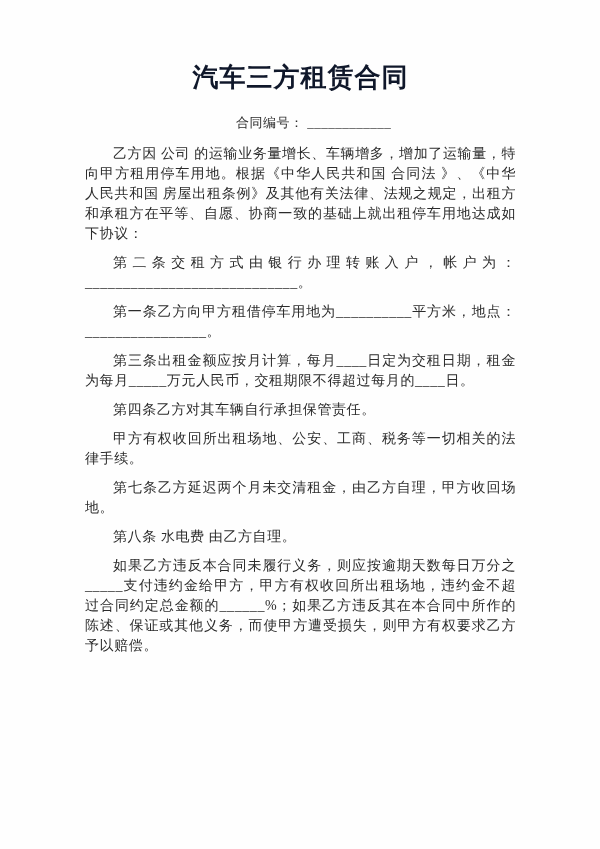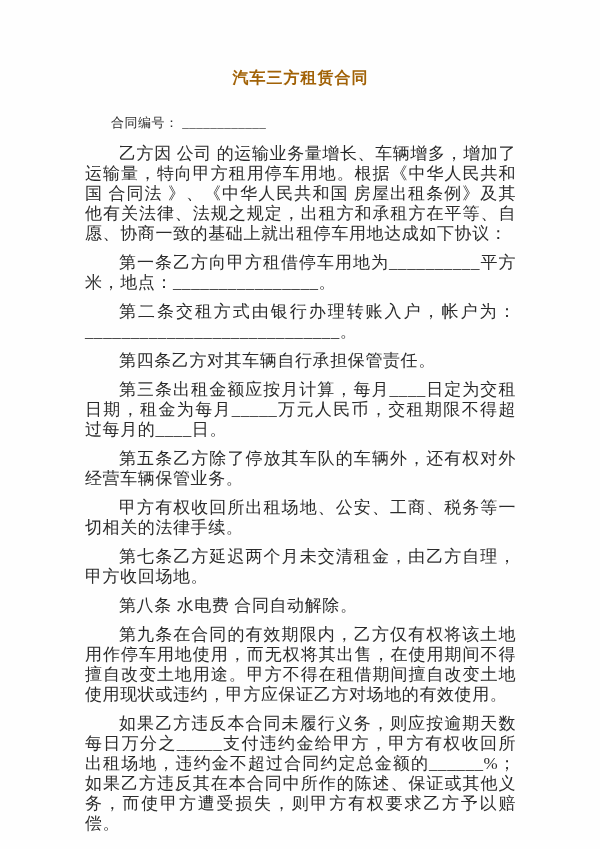--- a/index.html
+++ b/index.html
@@ -20,13 +20,13 @@
     color: #2b2b2b;
   }
   .doc-title {
-    font-size: 16px;
+    font-size: 26px;
     font-weight: bold;
     text-align: center;
     margin: 0 0 22px 0;
     line-height: 28px;
     letter-spacing: 1px;
-    color: #a16207;
+    color: #0f172a;
   }
   .field-line {
     font-size: 13px;

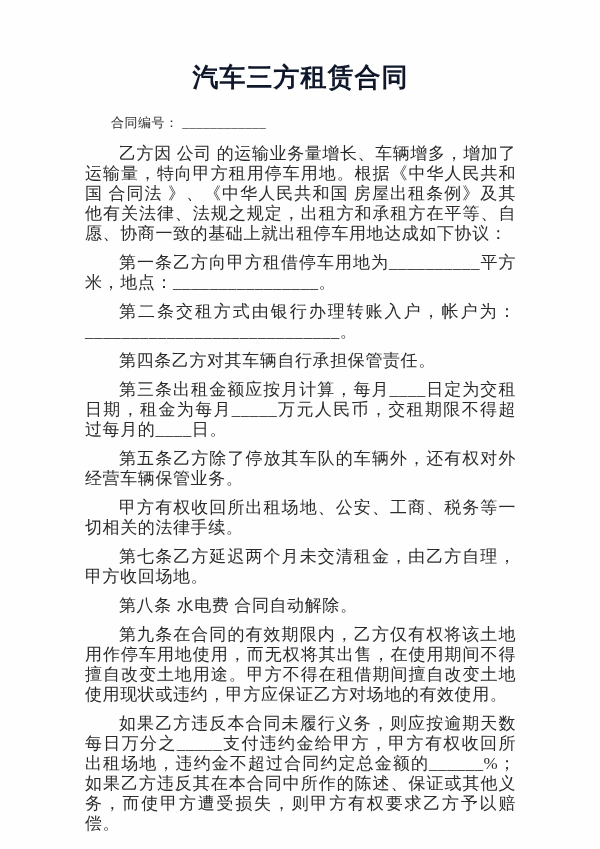--- a/index.html
+++ b/index.html
@@ -35,6 +35,7 @@
     text-indent: 2em;
     letter-spacing: 0.5px;
     white-space: pre-wrap;
+    text-align: center;
   }
   .para {
     font-size: 17px;

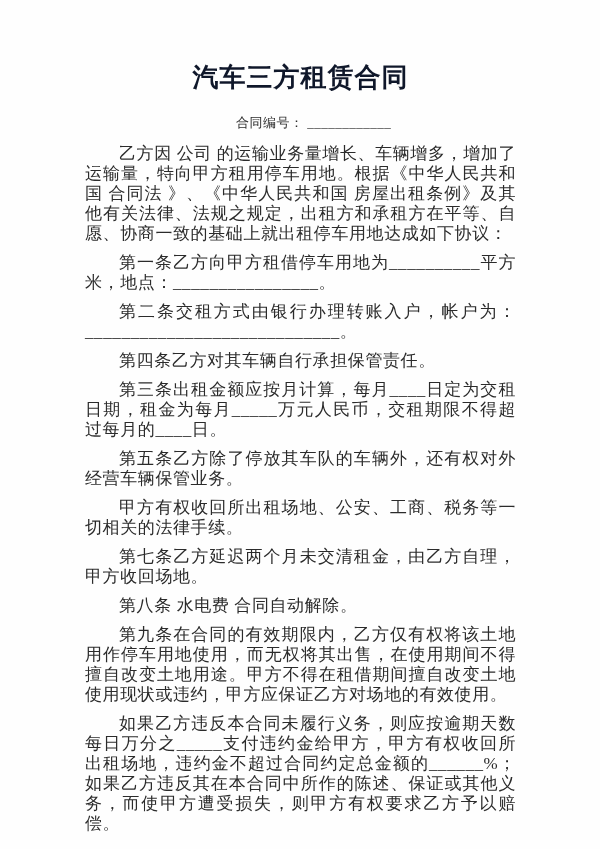--- a/index.html
+++ b/index.html
@@ -38,7 +38,7 @@
     text-align: center;
   }
   .para {
-    font-size: 17px;
+    font-size: 14px;
     line-height: 20px;
     margin: 0 0 9px 0;
     text-indent: 2em;

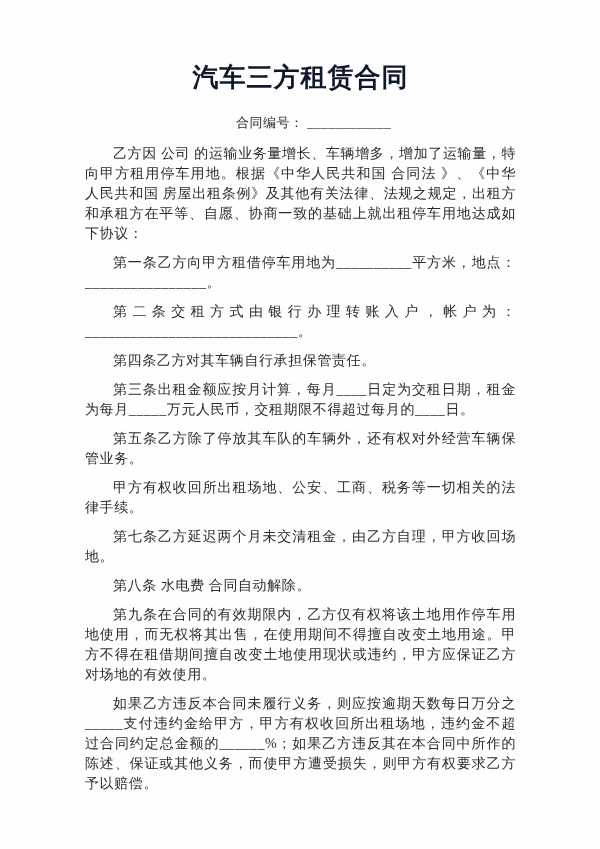--- a/index.html
+++ b/index.html
@@ -56,8 +56,8 @@
   <p class="field-line">合同编号： ____________</p>
 
   <p class="para">乙方因 公司 的运输业务量增长、车辆增多，增加了运输量，特向甲方租用停车用地。根据《中华人民共和国 合同法 》、《中华人民共和国 房屋出租条例》及其他有关法律、法规之规定，出租方和承租方在平等、自愿、协商一致的基础上就出租停车用地达成如下协议：</p>
+  <p class="para">第二条交租方式由银行办理转账入户，帐户为：____________________________。</p>
   <p class="para">第一条乙方向甲方租借停车用地为__________平方米，地点：________________。</p>
-  <p class="para">第二条交租方式由银行办理转账入户，帐户为：____________________________。</p>
   <p class="para">第四条乙方对其车辆自行承担保管责任。</p>
   <p class="para">第三条出租金额应按月计算，每月____日定为交租日期，租金为每月_____万元人民币，交租期限不得超过每月的____日。</p>
   <p class="para">第五条乙方除了停放其车队的车辆外，还有权对外经营车辆保管业务。</p>

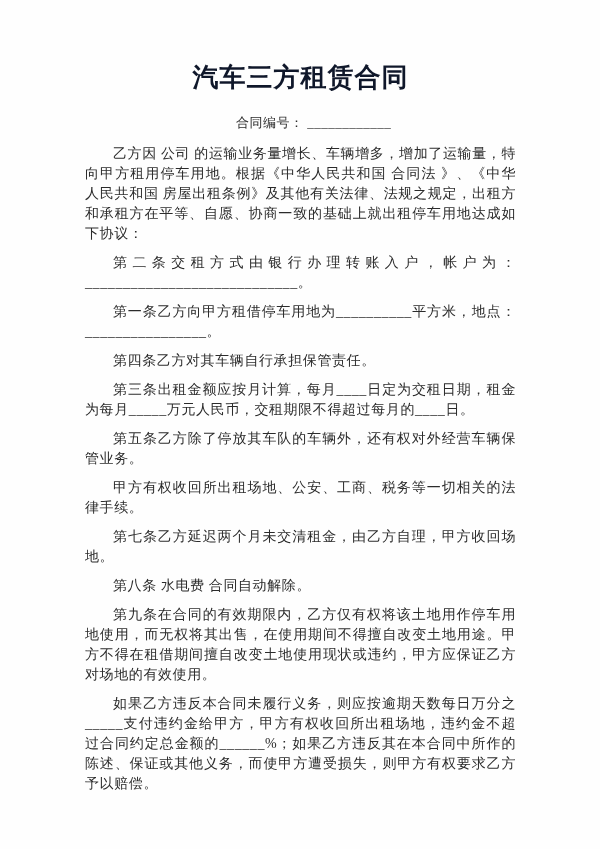--- a/index.html
+++ b/index.html
@@ -58,8 +58,8 @@
   <p class="para">乙方因 公司 的运输业务量增长、车辆增多，增加了运输量，特向甲方租用停车用地。根据《中华人民共和国 合同法 》、《中华人民共和国 房屋出租条例》及其他有关法律、法规之规定，出租方和承租方在平等、自愿、协商一致的基础上就出租停车用地达成如下协议：</p>
   <p class="para">第二条交租方式由银行办理转账入户，帐户为：____________________________。</p>
   <p class="para">第一条乙方向甲方租借停车用地为__________平方米，地点：________________。</p>
+  <p class="para">第三条出租金额应按月计算，每月____日定为交租日期，租金为每月_____万元人民币，交租期限不得超过每月的____日。</p>
   <p class="para">第四条乙方对其车辆自行承担保管责任。</p>
-  <p class="para">第三条出租金额应按月计算，每月____日定为交租日期，租金为每月_____万元人民币，交租期限不得超过每月的____日。</p>
   <p class="para">第五条乙方除了停放其车队的车辆外，还有权对外经营车辆保管业务。</p>
   <p class="para">甲方有权收回所出租场地、公安、工商、税务等一切相关的法律手续。</p>
   <p class="para">第七条乙方延迟两个月未交清租金，由乙方自理，甲方收回场地。</p>

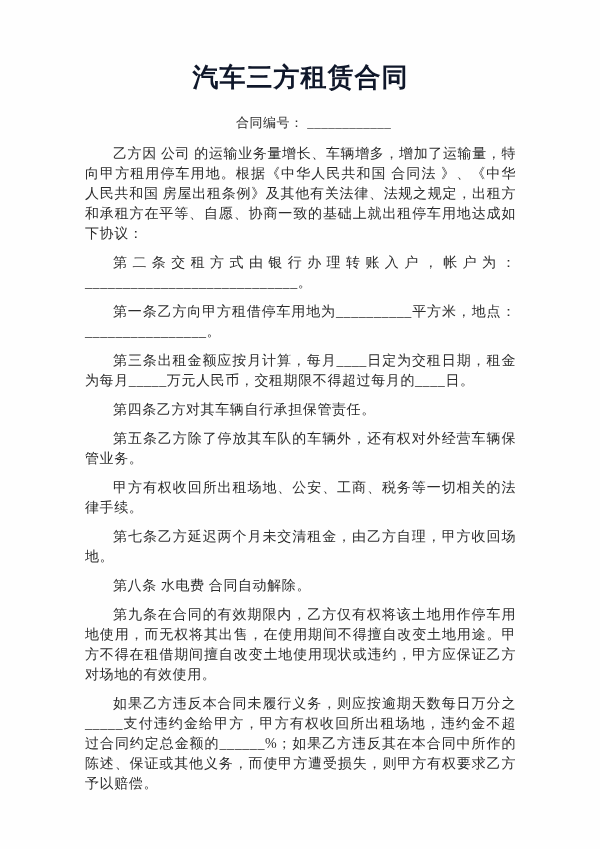--- a/index.html
+++ b/index.html
@@ -60,7 +60,6 @@
   <p class="para">第一条乙方向甲方租借停车用地为__________平方米，地点：________________。</p>
   <p class="para">第三条出租金额应按月计算，每月____日定为交租日期，租金为每月_____万元人民币，交租期限不得超过每月的____日。</p>
   <p class="para">第四条乙方对其车辆自行承担保管责任。</p>
-  <p class="para">第五条乙方除了停放其车队的车辆外，还有权对外经营车辆保管业务。</p>
   <p class="para">甲方有权收回所出租场地、公安、工商、税务等一切相关的法律手续。</p>
   <p class="para">第七条乙方延迟两个月未交清租金，由乙方自理，甲方收回场地。</p>
   <p class="para">第八条 水电费 合同自动解除。</p>

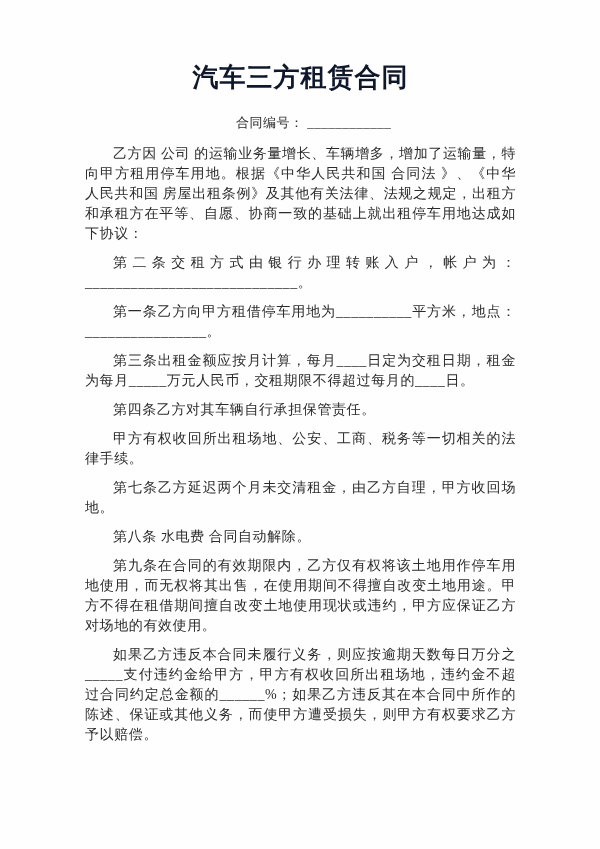--- a/index.html
+++ b/index.html
@@ -62,7 +62,7 @@
   <p class="para">第四条乙方对其车辆自行承担保管责任。</p>
   <p class="para">甲方有权收回所出租场地、公安、工商、税务等一切相关的法律手续。</p>
   <p class="para">第七条乙方延迟两个月未交清租金，由乙方自理，甲方收回场地。</p>
-  <p class="para">第八条 水电费 合同自动解除。</p>
+  <p class="para">第八条 水电费 由乙方自理。</p>
   <p class="para">第九条在合同的有效期限内，乙方仅有权将该土地用作停车用地使用，而无权将其出售，在使用期间不得擅自改变土地用途。甲方不得在租借期间擅自改变土地使用现状或违约，甲方应保证乙方对场地的有效使用。</p>
   <p class="para">如果乙方违反本合同未履行义务，则应按逾期天数每日万分之_____支付违约金给甲方，甲方有权收回所出租场地，违约金不超过合同约定总金额的______%；如果乙方违反其在本合同中所作的陈述、保证或其他义务，而使甲方遭受损失，则甲方有权要求乙方予以赔偿。</p>
 </div>

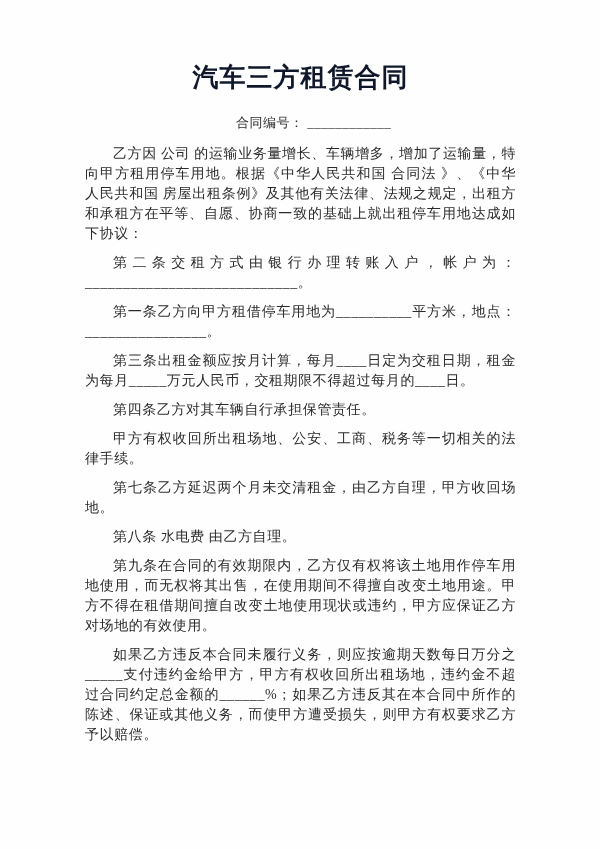--- a/index.html
+++ b/index.html
@@ -63,7 +63,6 @@
   <p class="para">甲方有权收回所出租场地、公安、工商、税务等一切相关的法律手续。</p>
   <p class="para">第七条乙方延迟两个月未交清租金，由乙方自理，甲方收回场地。</p>
   <p class="para">第八条 水电费 由乙方自理。</p>
-  <p class="para">第九条在合同的有效期限内，乙方仅有权将该土地用作停车用地使用，而无权将其出售，在使用期间不得擅自改变土地用途。甲方不得在租借期间擅自改变土地使用现状或违约，甲方应保证乙方对场地的有效使用。</p>
   <p class="para">如果乙方违反本合同未履行义务，则应按逾期天数每日万分之_____支付违约金给甲方，甲方有权收回所出租场地，违约金不超过合同约定总金额的______%；如果乙方违反其在本合同中所作的陈述、保证或其他义务，而使甲方遭受损失，则甲方有权要求乙方予以赔偿。</p>
 </div>
 

